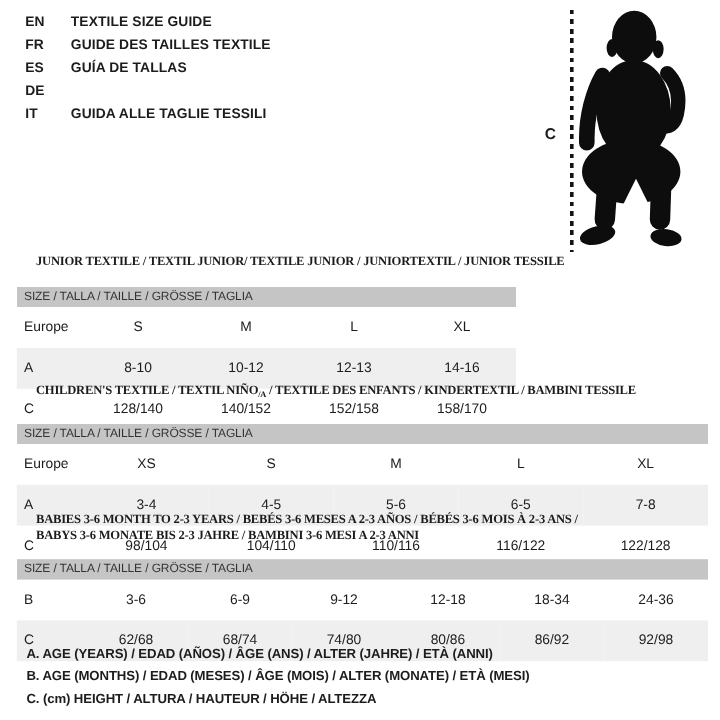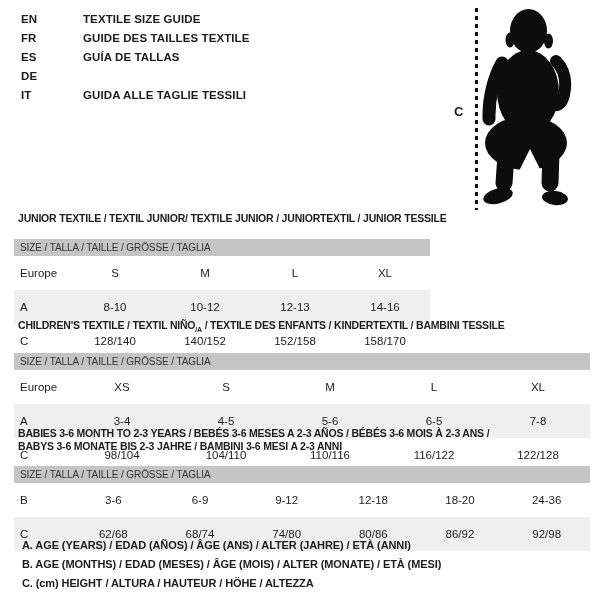--- a/index.html
+++ b/index.html
@@ -13,7 +13,7 @@
 
   
   .lang-list{left:21px;top:10px;}
-  .lang-row{display:flex;line-height:19px;font-weight:700;font-size:11.5px;letter-spacing:0.1px;gap:24px;}
+  .lang-row{display:flex;line-height:19px;font-weight:700;font-size:11.5px;letter-spacing:0.1px;}
   .lang-code{width:38px;}
 
   

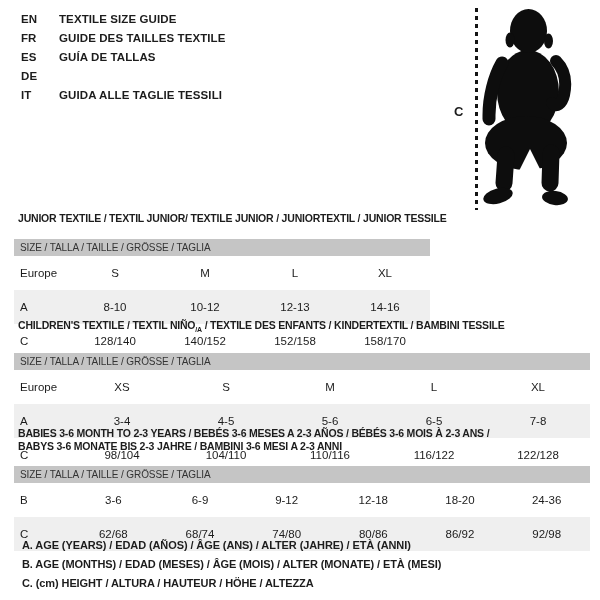--- a/index.html
+++ b/index.html
@@ -29,7 +29,7 @@
   .t2{top:319px;width:576px;}
   .t3{top:427px;width:576px;}
   .tbl-title{font-weight:700;font-size:10.5px;line-height:13px;letter-spacing:-0.2px;
-    margin-left:4px;white-space:nowrap;}
+    margin-left:16px;white-space:nowrap;font-family:Liberation Serif, serif;}
   .t1 .tbl-title{margin-bottom:14px;}
   .t2 .tbl-title{margin-bottom:17px;}
   .t3 .tbl-title{margin-bottom:13px;}

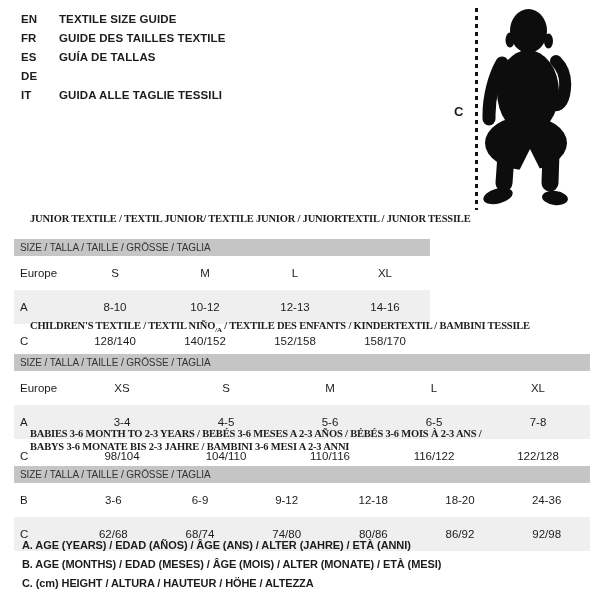--- a/index.html
+++ b/index.html
@@ -202,7 +202,7 @@
           <td class="val">6-9</td>
           <td class="val">9-12</td>
           <td class="val">12-18</td>
-          <td class="val">18-20</td>
+          <td class="val">18-34</td>
           <td class="val">24-36</td>
         </tr>
         <tr class="stripe">

